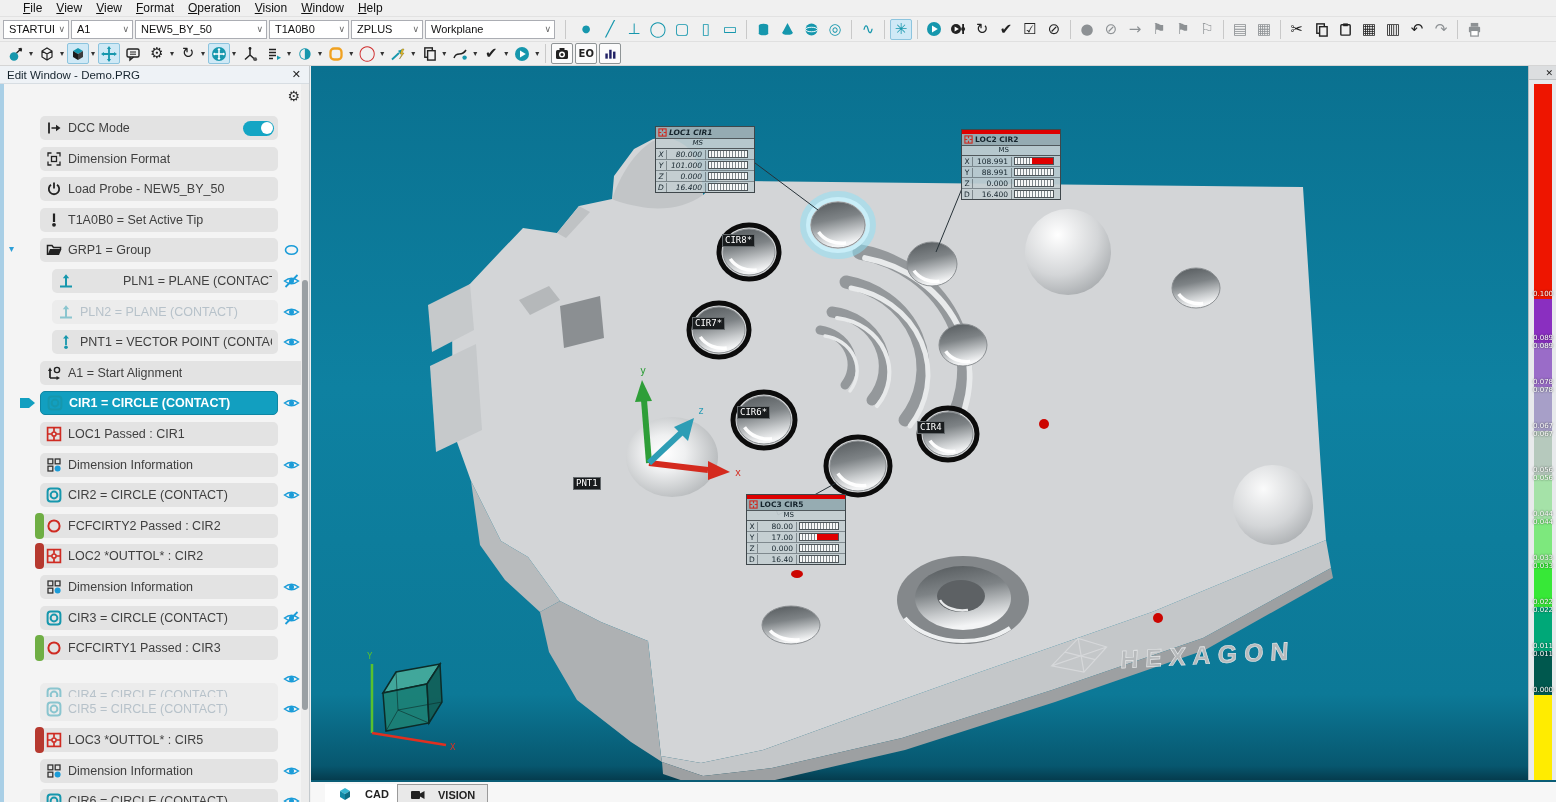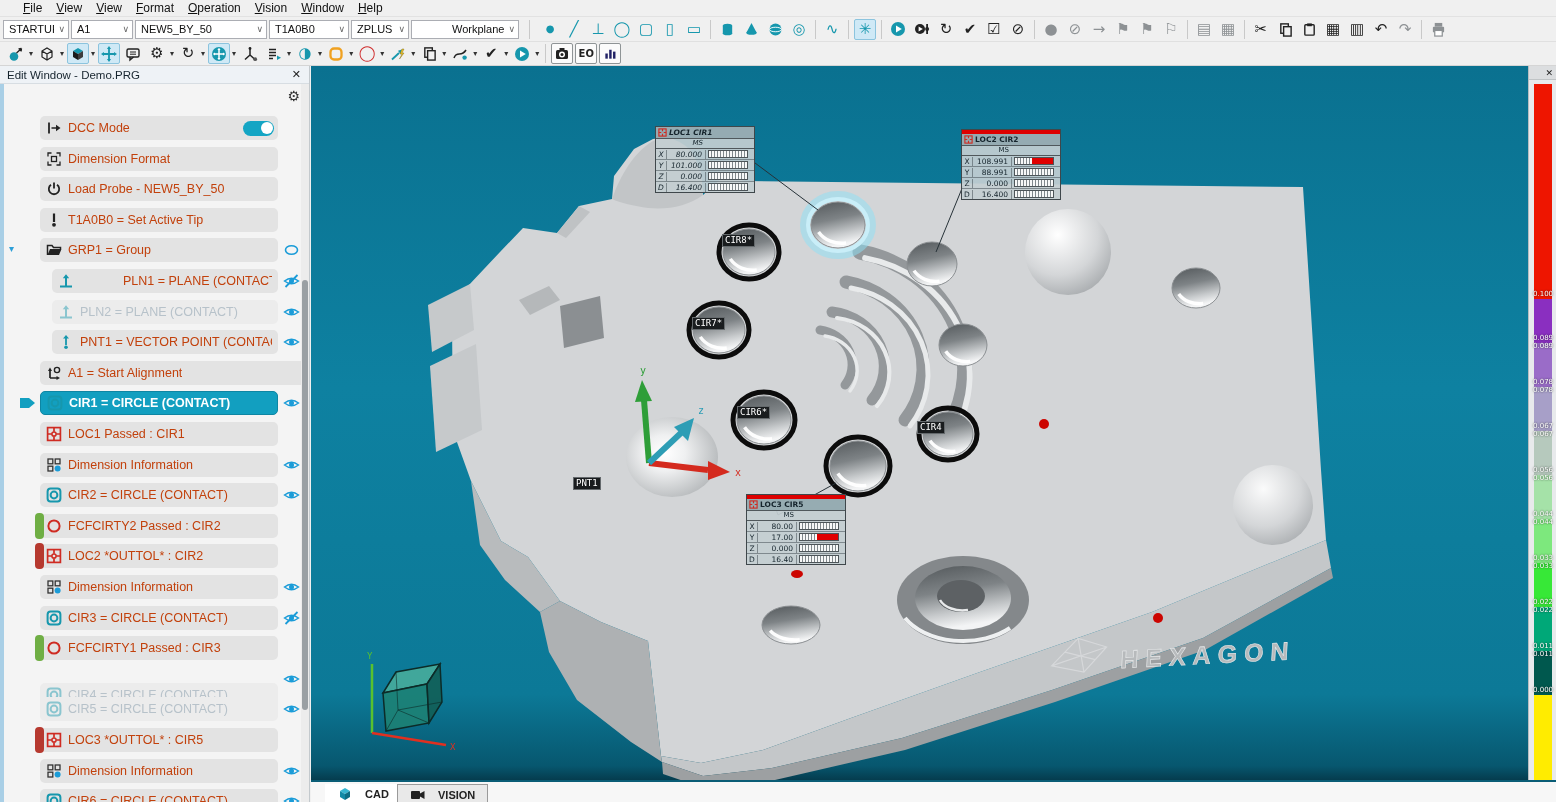--- a/index.html
+++ b/index.html
@@ -129,7 +129,7 @@
       <span class="cv">T1A0B0</span>
       <span class="cc">∨</span>
     </span>
-    <span class="combo" style="width: 58px;">
+    <span class="combo" style="width: 72px;">
       <span class="cv">ZPLUS</span>
       <span class="cc">∨</span>
     </span>

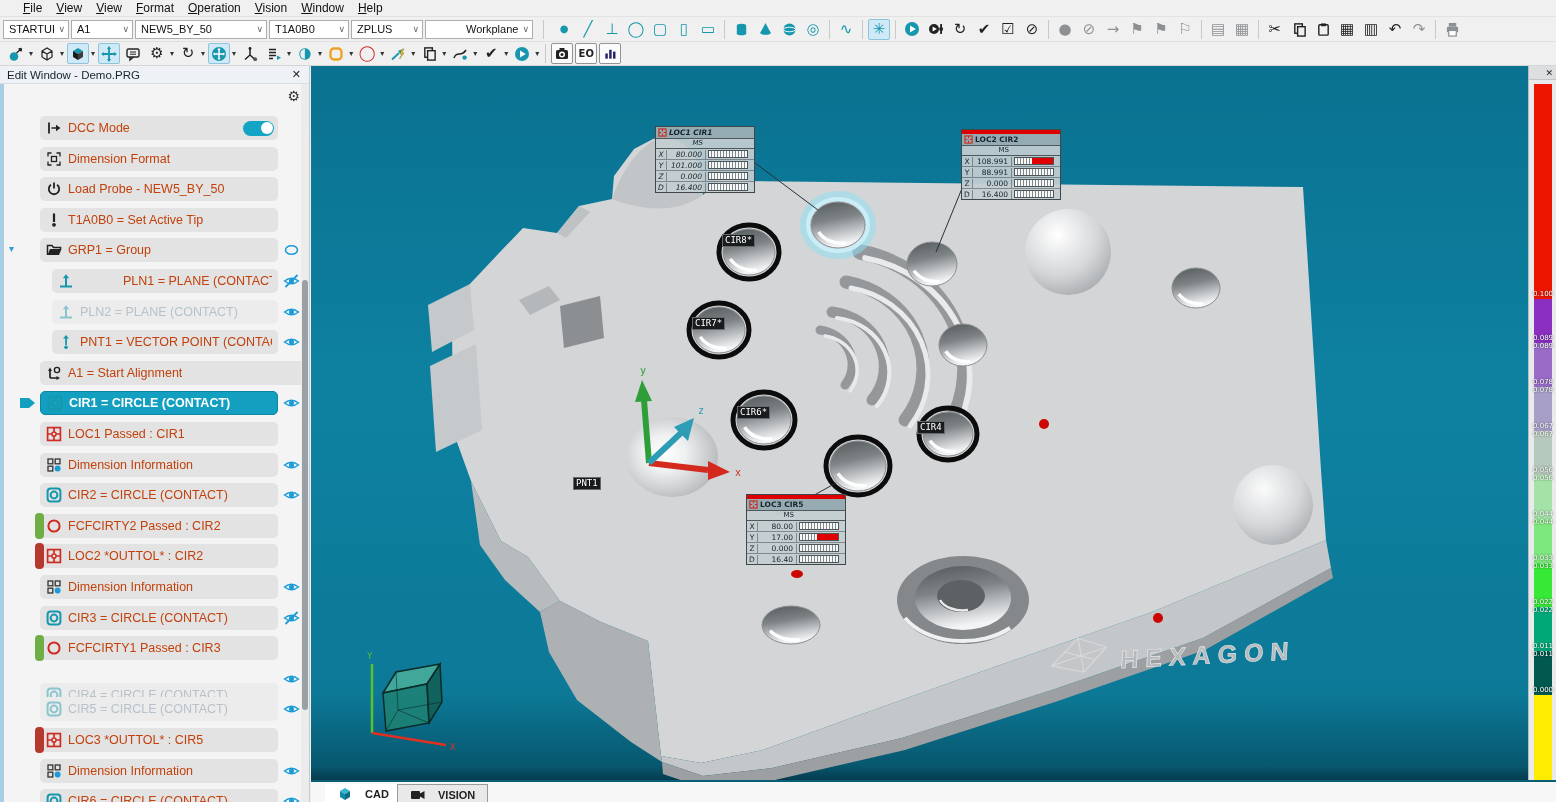--- a/index.html
+++ b/index.html
@@ -133,7 +133,7 @@
       <span class="cv">ZPLUS</span>
       <span class="cc">∨</span>
     </span>
-    <span class="combo" style="width: 108px; justify-content: flex-end;">
+    <span class="combo" style="width: 130px;">
       <span class="cv">Workplane</span>
       <span class="cc">∨</span>
     </span>

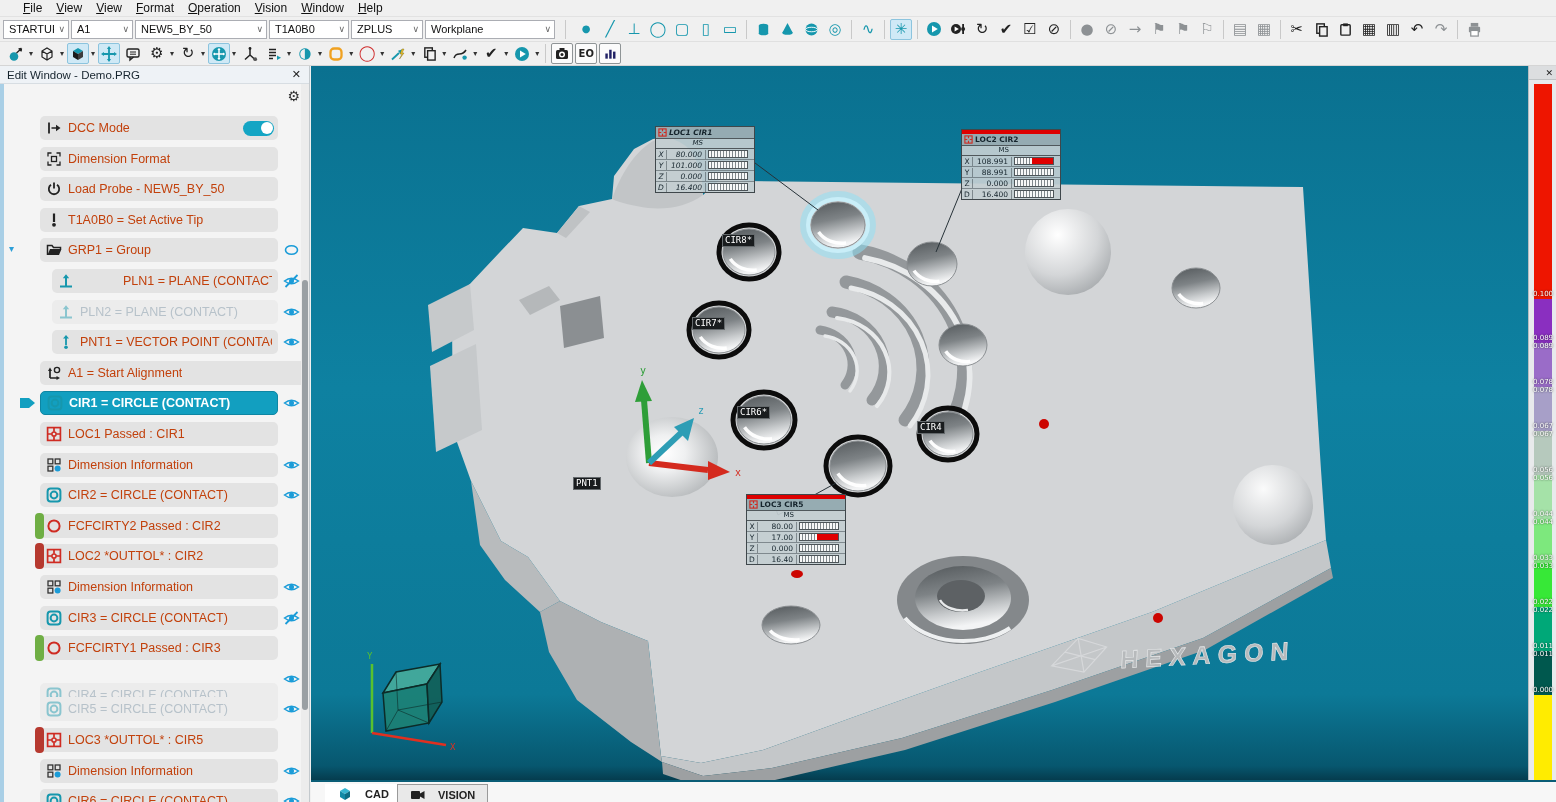--- a/index.html
+++ b/index.html
@@ -41,7 +41,7 @@
   #sb-gear{position:absolute;right:9px;top:22px;font-size:14px;color:#333;font-family:"DejaVu Sans",sans-serif}
   .sb-item{position:absolute;height:24px;border-radius:5px;background:#e3e3e3;display:flex;align-items:center;
     padding:0 6px;box-sizing:border-box;overflow:hidden;white-space:nowrap;cursor:default}
-  .sb-item .lbl{font-size:12.5px;color:#c2410c;margin-left:6px;overflow:hidden}
+  .sb-item .lbl{font-size:12.5px;color:#404040;margin-left:6px;overflow:hidden}
   .sb-item.sel{background:#129fc0;border:1px solid #0e86a3}
   .sb-item.sel .lbl{color:#fff;font-weight:bold}
   .sb-item.faded{background:#ececec}

